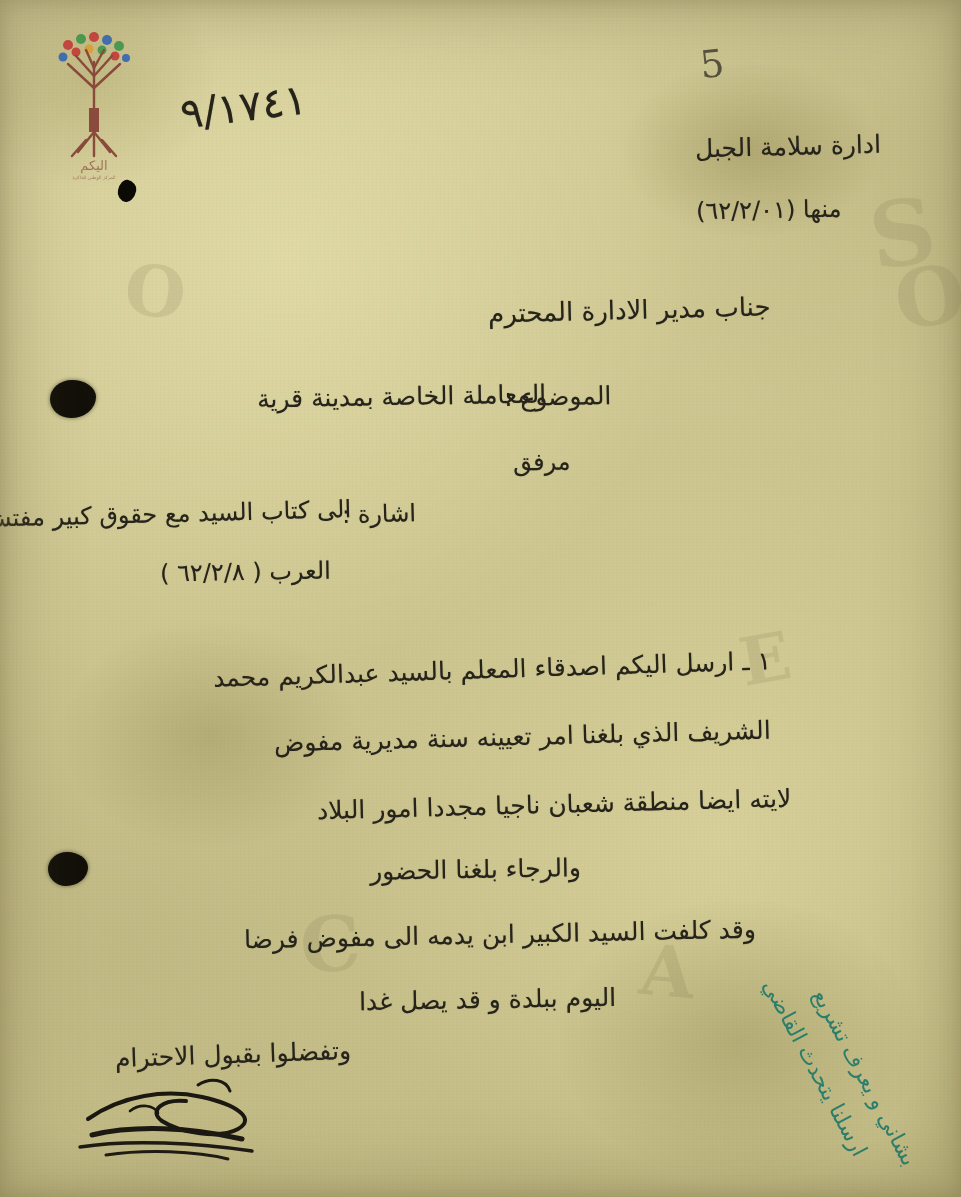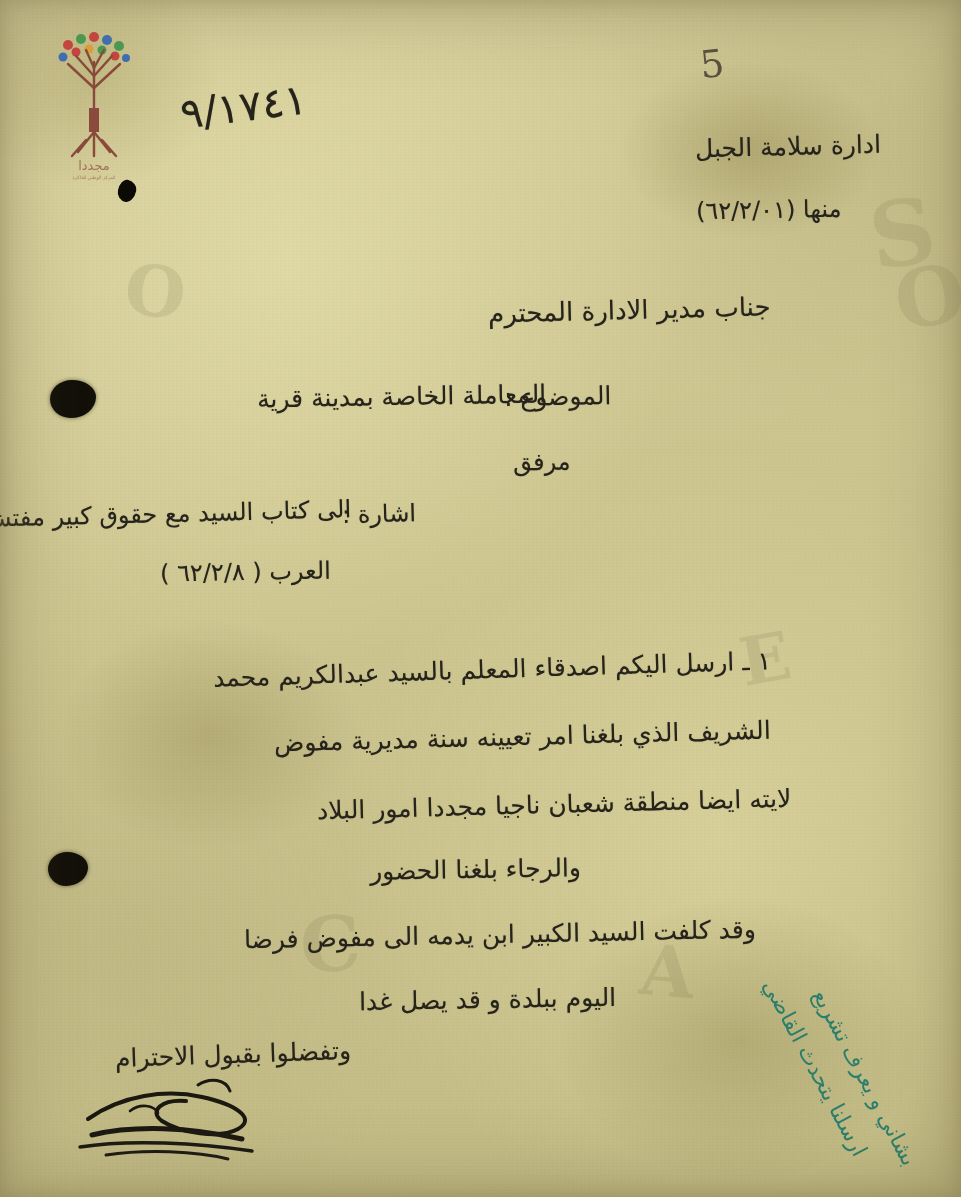--- a/index.html
+++ b/index.html
@@ -192,7 +192,7 @@
     </svg>
   </div>
   <div class="logo-caption">
-    <div style="font-size:13px; color:#8a4a3c; opacity:.8;">مجددا</div>
+    <div style="font-size:13px; color:#8a4a3c; opacity:.8;">اليكم</div>
     <div style="font-size:4.6px; color:#8a4a3c; opacity:.75; margin-top:1px;">المركز الوطني للذاكرة</div>
   </div>
 

